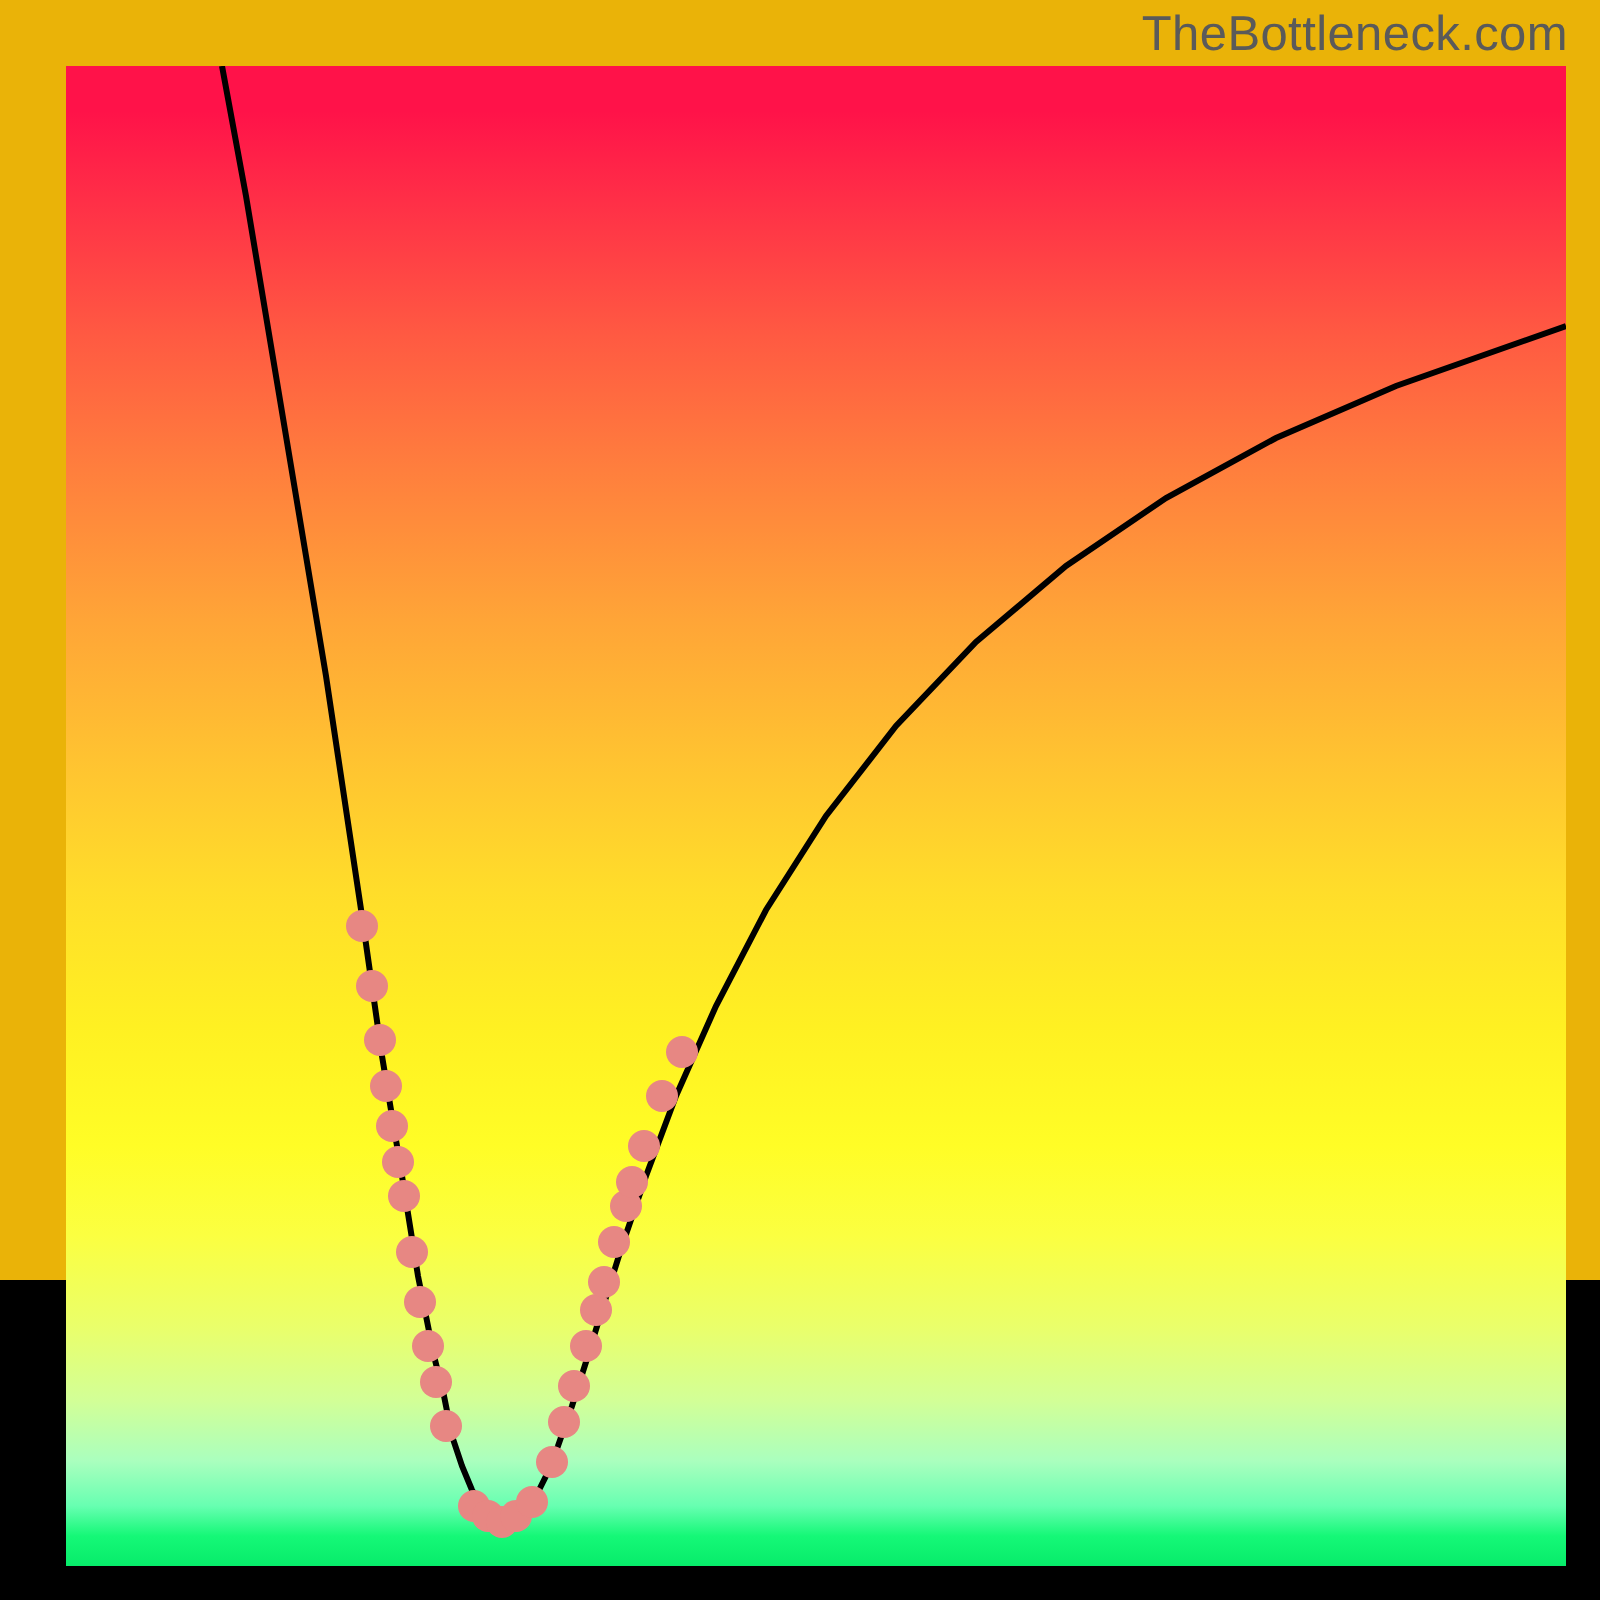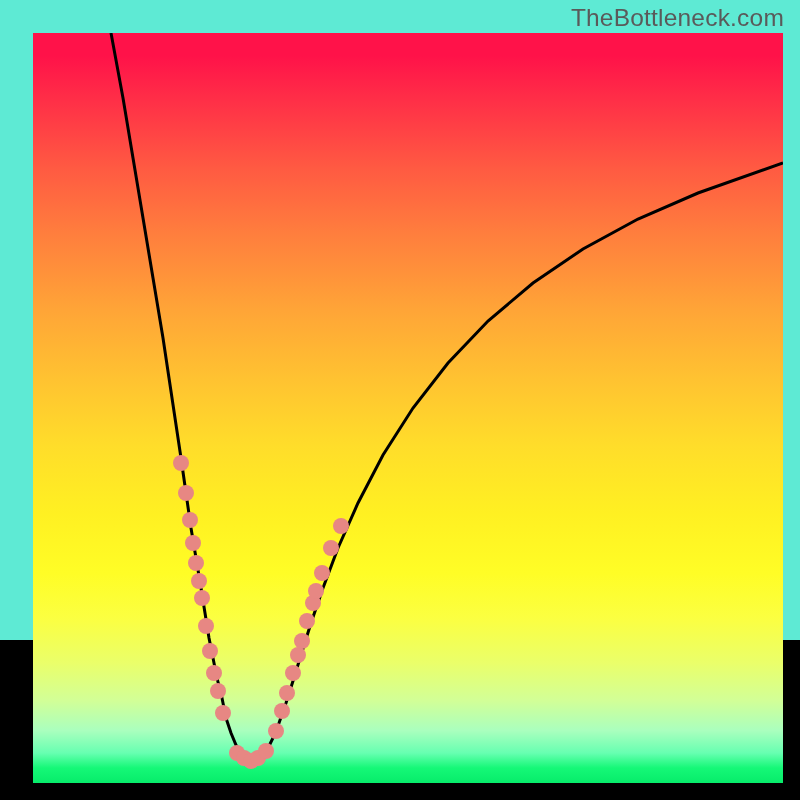--- a/index.html
+++ b/index.html
@@ -17,7 +17,7 @@
     top: 0;
     width: 800px;
     height: 640px;
-    background: #5eead4;
+    background: #eab308;
   }
   .plot-area {
     position: absolute;

